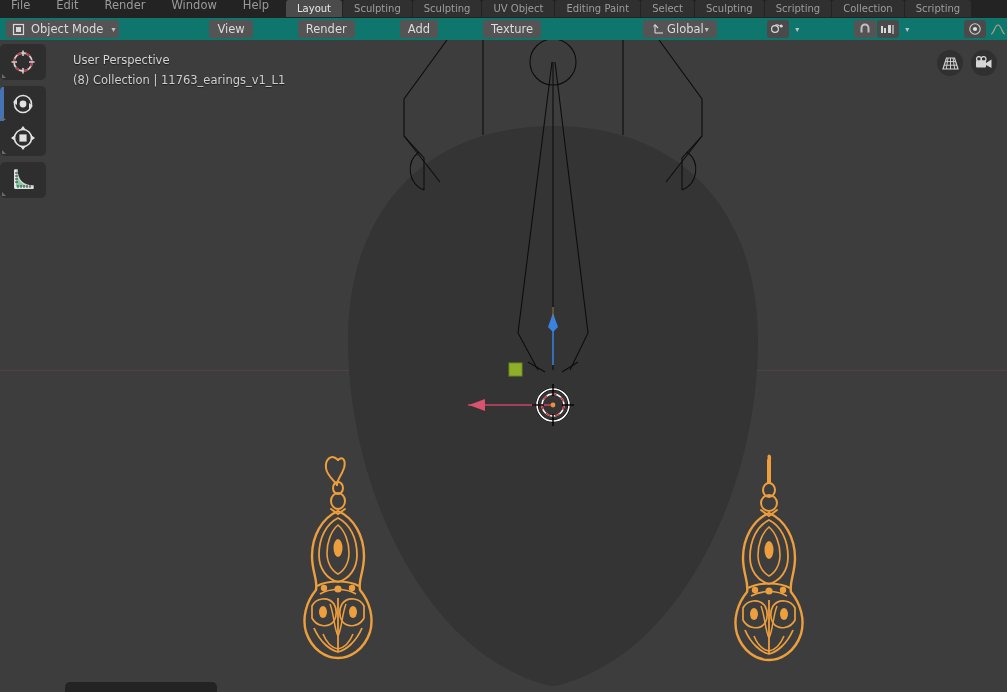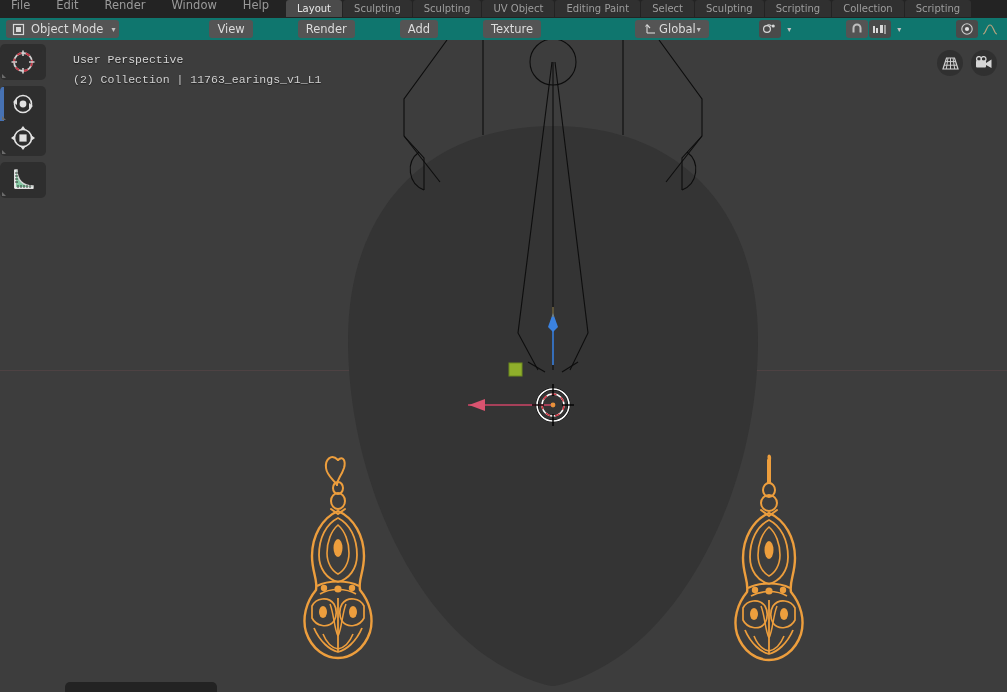--- a/index.html
+++ b/index.html
@@ -180,7 +180,7 @@
 
     <div style="width:160px"></div>
 
-    <div class="hdr-btn" style="margin-left:4px">
+    <div class="hdr-btn" style="margin-left:12px">
       <span class="ico-box">
         <svg width="14" height="14" viewBox="0 0 14 14">
           <path d="M3 11 L3 3" stroke="#d8d8d8" stroke-width="1.1" fill="none"></path>

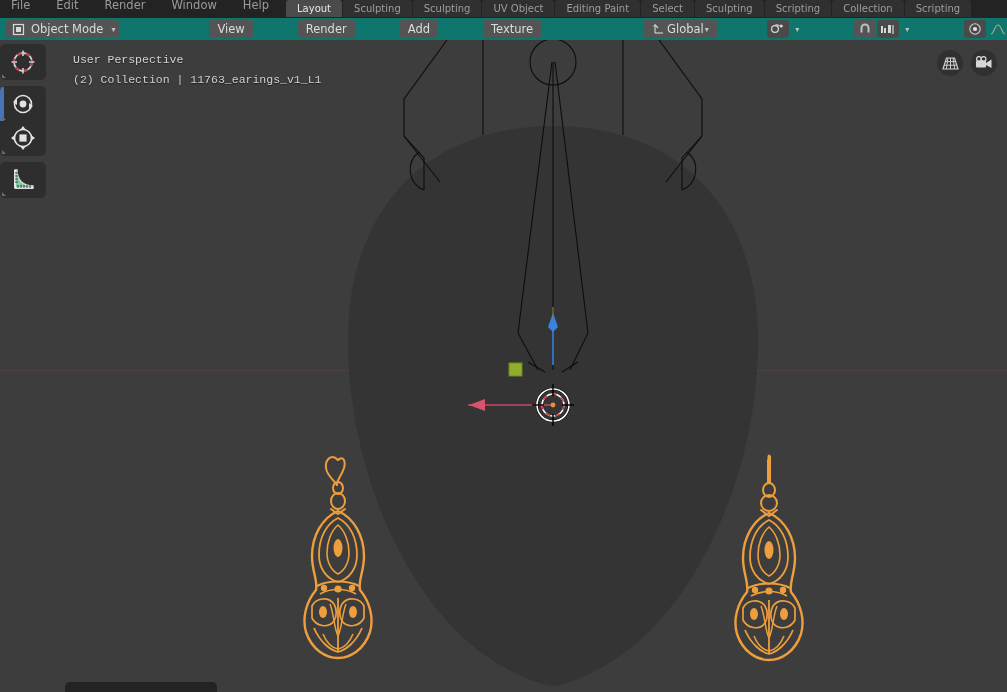--- a/index.html
+++ b/index.html
@@ -85,7 +85,6 @@
     color: #d4d4d4; font-size: 11.5px; line-height: 20px;
     text-shadow: 0 1px 1px rgba(0,0,0,.55);
     pointer-events: none;
-    font-family: Liberation Mono, monospace;
   }
   .vp-text div:nth-child(2) { color: #d0d0d0; }
 

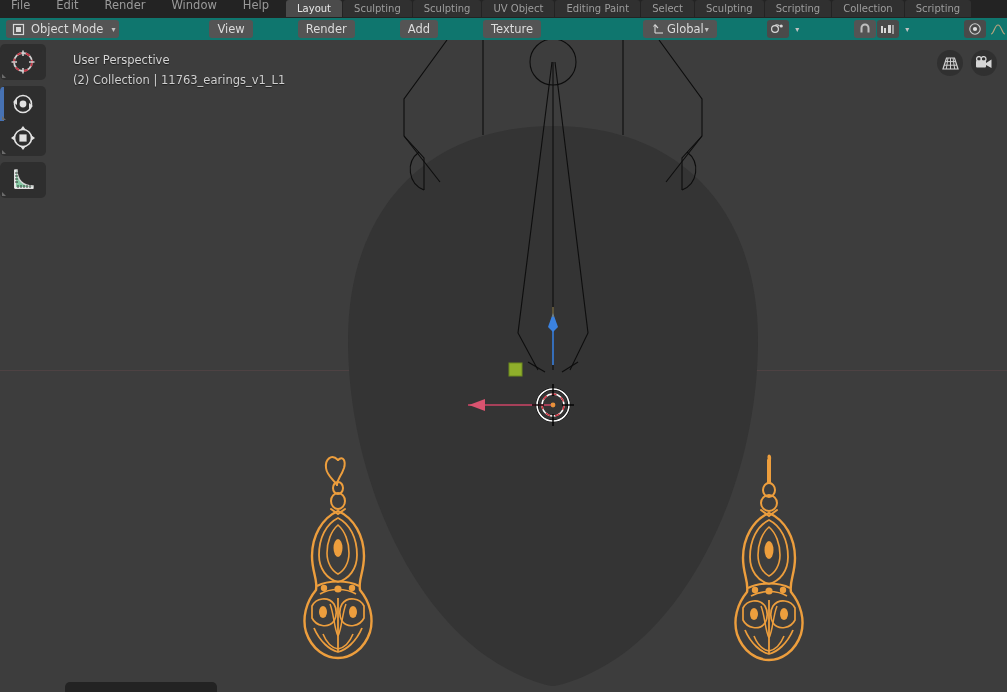--- a/index.html
+++ b/index.html
@@ -438,7 +438,7 @@
 
     <div class="vp-text">
       <div>User Perspective</div>
-      <div>(2) Collection | 11763_earings_v1_L1</div>
+      <div>(8) Collection | 11763_earings_v1_L1</div>
     </div>
 
     <div class="toolbar">

